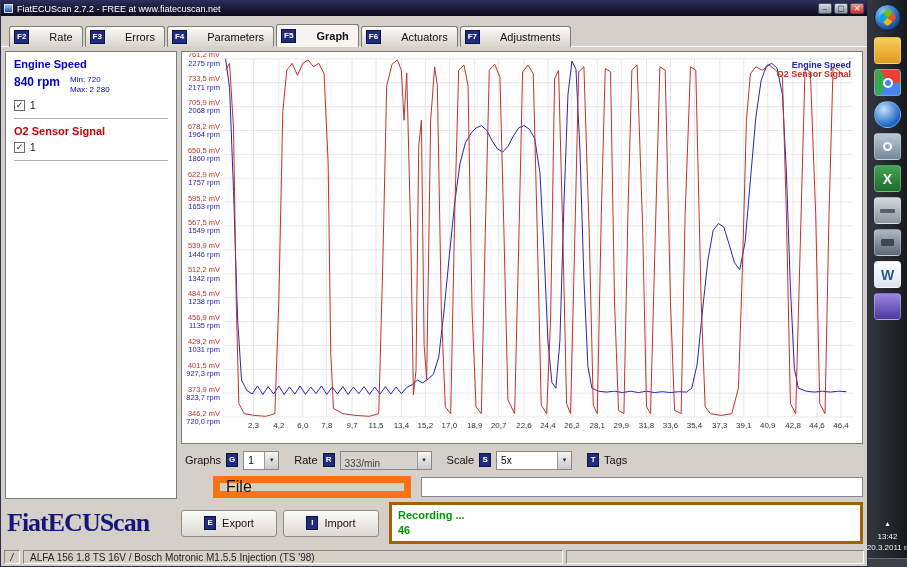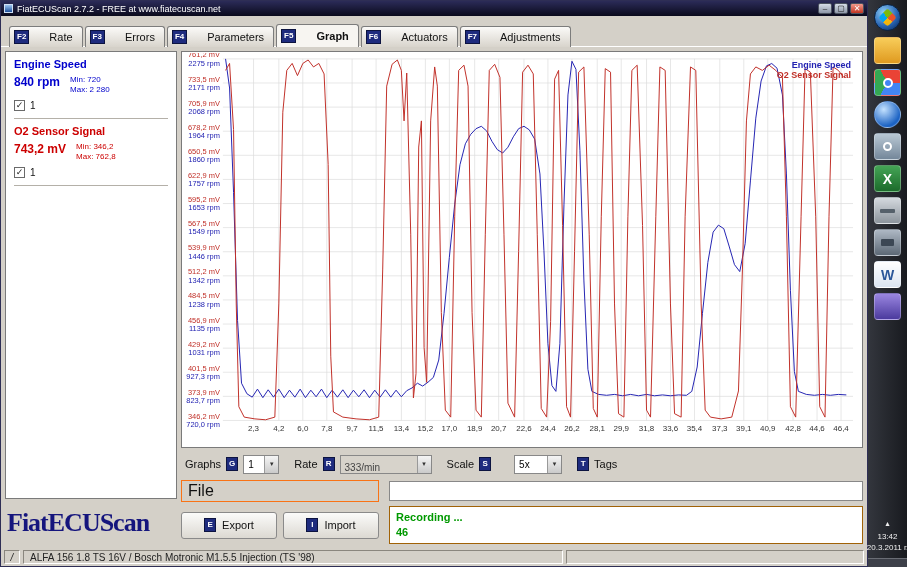--- a/index.html
+++ b/index.html
@@ -188,13 +188,6 @@
           </div>
           <div class="signal red">
             <div class="sig-name">O2 Sensor Signal</div>
-            <div class="sig-row">
-              <span class="sig-value">743,2 mV</span>
-              <span class="sig-minmax">
-                <span>Min: 346,2</span>
-                <span>Max: 762,8</span>
-              </span>
-            </div>
             <div class="sig-check">
               <span class="checkbox">✓</span>
               <span>1</span>

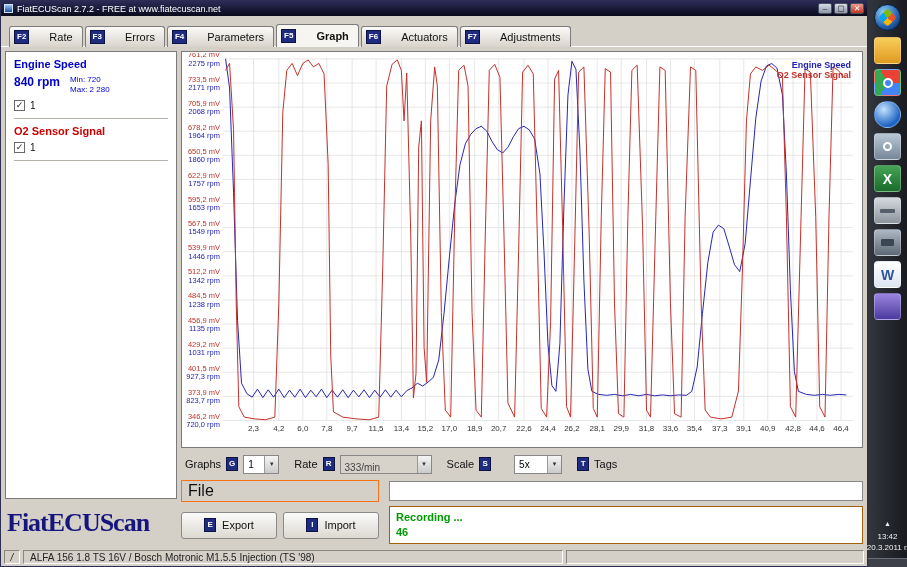--- a/index.html
+++ b/index.html
@@ -70,7 +70,7 @@
   .combo-val { padding:0 4px; flex:1; white-space:nowrap; overflow:hidden; }
   .combo-arrow { width:14px; align-self:stretch; background:linear-gradient(#f5f5f5,#cacaca);
                  border-left:1px solid #999; font-size:7px; display:flex; align-items:center; justify-content:center; color:#333; }
-  .combo.w-sm { width:36px; } .combo.w-md { width:48px;margin-left:18px; } .combo.w-lg { width:92px; } .combo.w-file { width:130px; }
+  .combo.w-sm { width:36px; } .combo.w-md { width:76px; } .combo.w-lg { width:92px; } .combo.w-file { width:130px; }
   .combo.disabled { background:#d7d3cb;align-items:flex-end; } .combo.disabled .combo-val { color:#444; }
 
   .file-row { flex:0 0 22px; display:flex; gap:10px; align-items:center; }

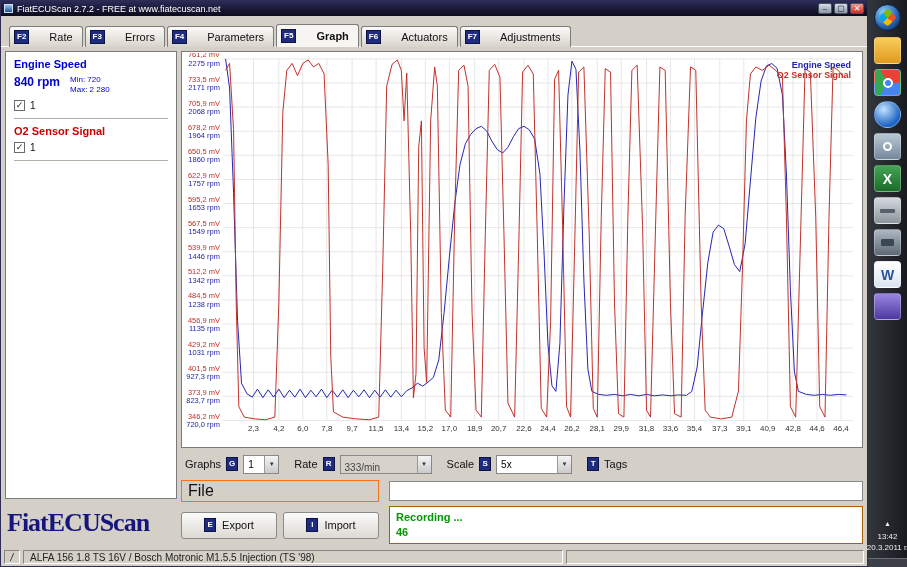--- a/index.html
+++ b/index.html
@@ -75,7 +75,7 @@
 
   .file-row { flex:0 0 22px; display:flex; gap:10px; align-items:center; }
   .file-panel { width:198px; height:22px; display:flex; align-items:center; gap:0;
-                background:#d4d0c8; border:1px solid #f97316; padding:0 6px; }
+                background:#d4d0c8; border:7px solid #f97316; padding:0 6px;margin-left:32px; }
   .tag-input { flex:1; height:20px; border:1px solid #888; background:#fff; font-size:11px; padding:0 4px; }
 
   .record-row { flex:0 0 38px; display:flex; gap:10px; align-items:stretch; }

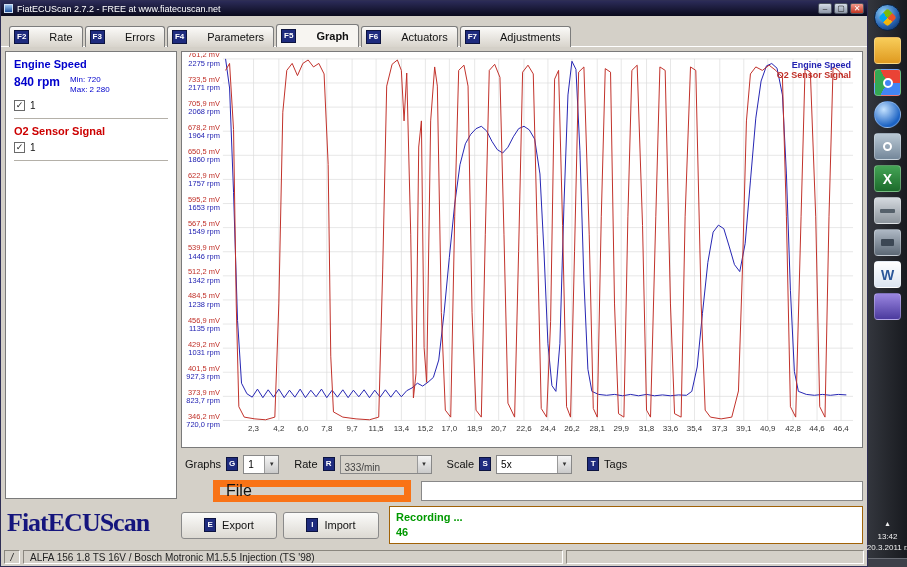--- a/index.html
+++ b/index.html
@@ -83,7 +83,7 @@
   .btn { display:inline-flex; align-items:center; justify-content:center; gap:6px;
          border:1px solid #8a8a8a; border-radius:3px; background:linear-gradient(#fbfbfa,#dcd9d2);
          height:27px; padding:0 10px; font-size:11px; color:#111; flex:1; cursor:default; }
-  .rec-box { flex:1; border:1px solid #a16207; background:#fff; display:flex; align-items:center; padding:3px 6px; }
+  .rec-box { flex:1; border:3px solid #a16207; background:#fff; display:flex; align-items:center; padding:3px 6px; }
   .rec-texts { flex:1; display:flex; flex-direction:column; justify-content:center; }
   .rec-status, .rec-count { color:#009900; font-weight:bold; font-size:11px; line-height:1.35; }
   .btn.stop { flex:0 0 112px; }

